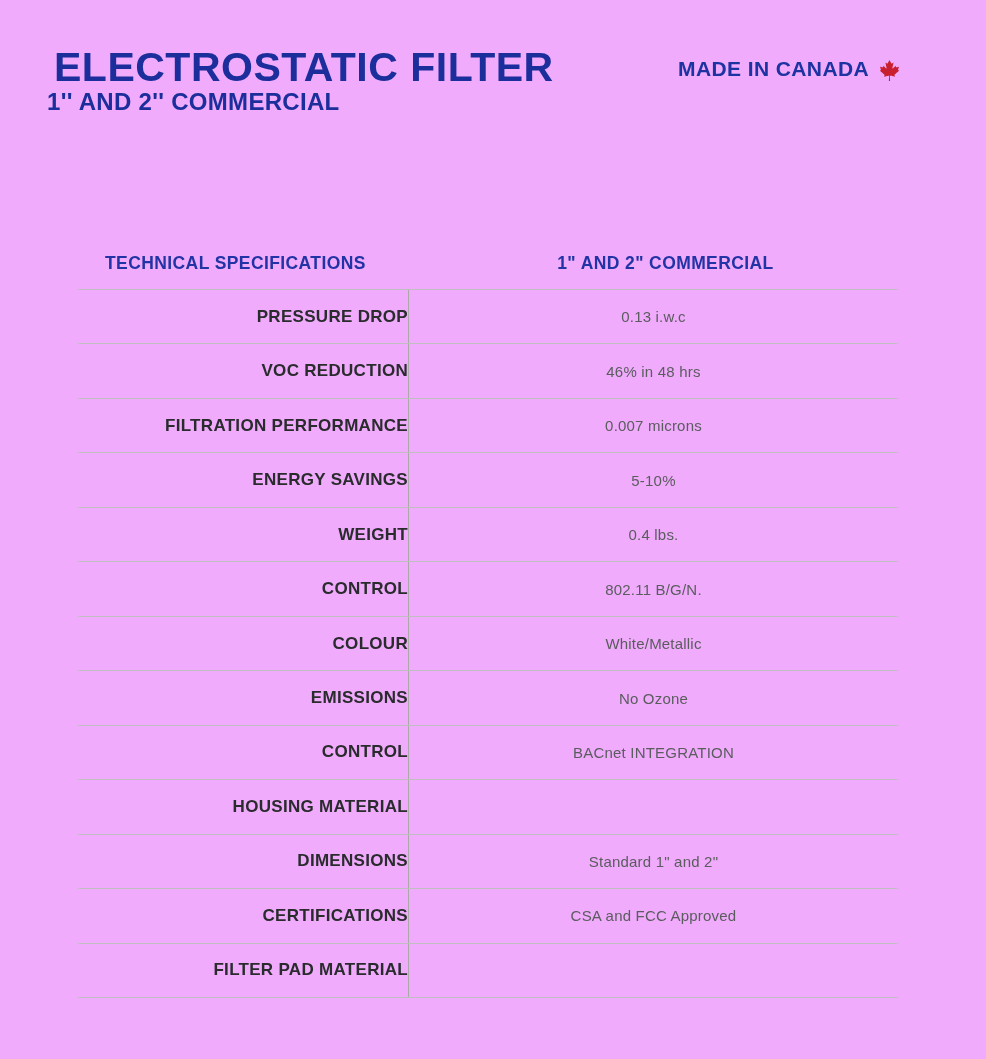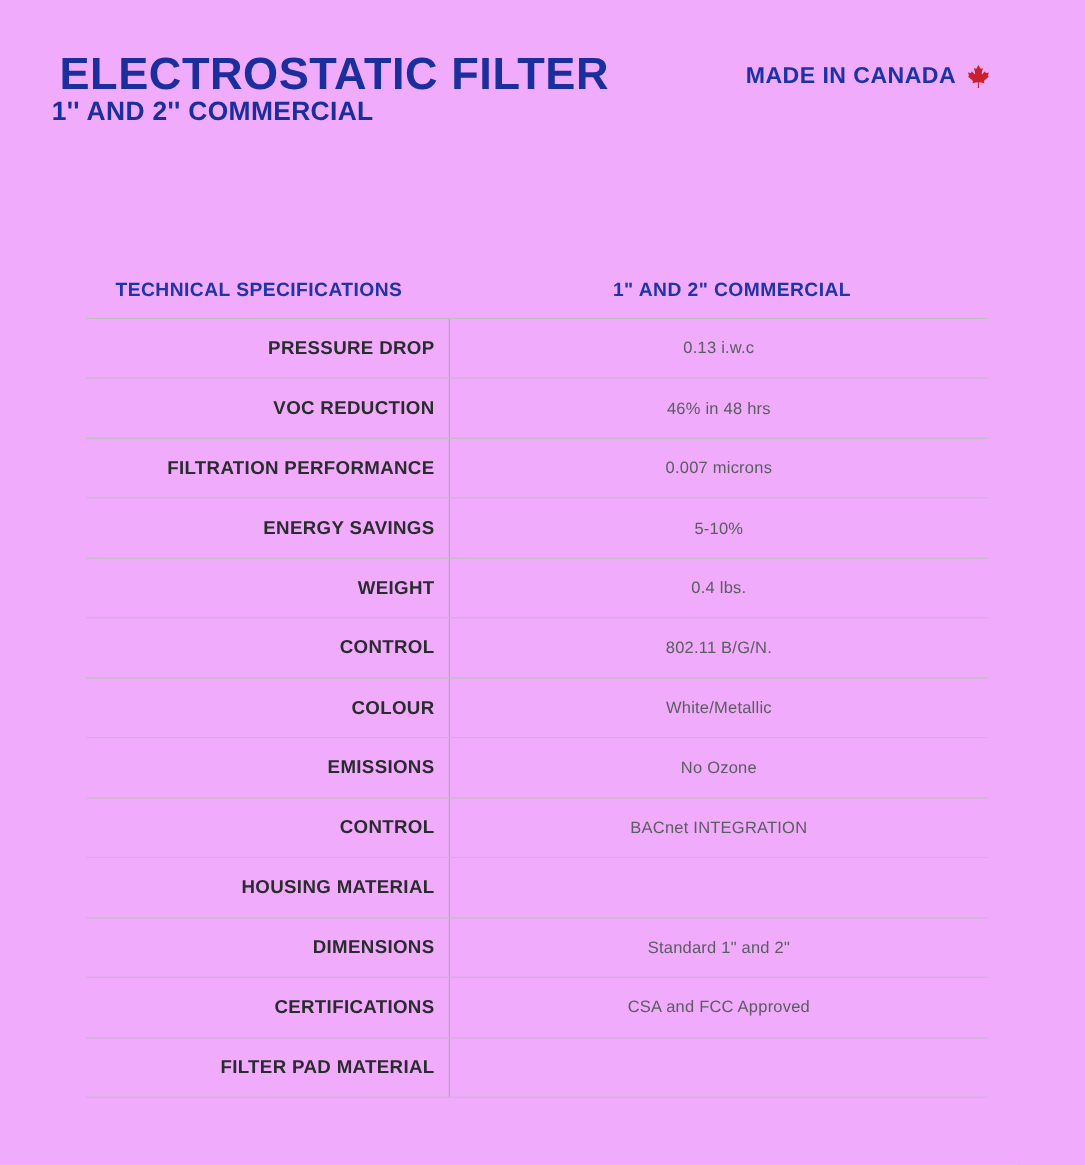--- a/index.html
+++ b/index.html
@@ -44,7 +44,7 @@
     left: 678px;
     top: 57px;
     display: flex;
-    align-items: center;
+    align-items: flex-end;
     gap: 10px;
     font-size: 21px;
     font-weight: bold;

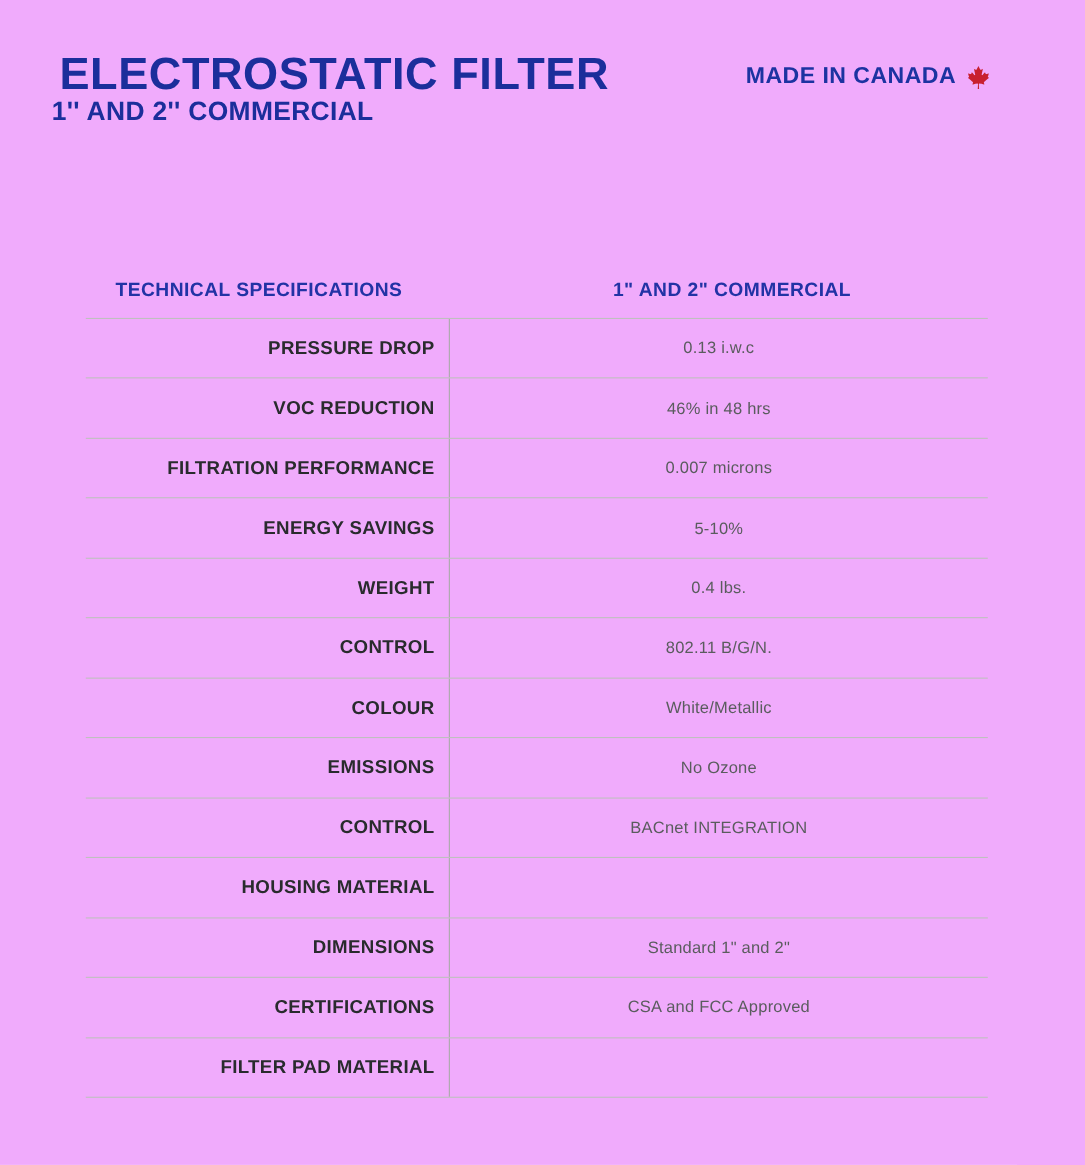--- a/index.html
+++ b/index.html
@@ -101,7 +101,6 @@
     display: flex;
     align-items: center;
     justify-content: flex-end;
-    padding-right: 13px;
     font-size: 17px;
     font-weight: bold;
     color: #292b2d;

